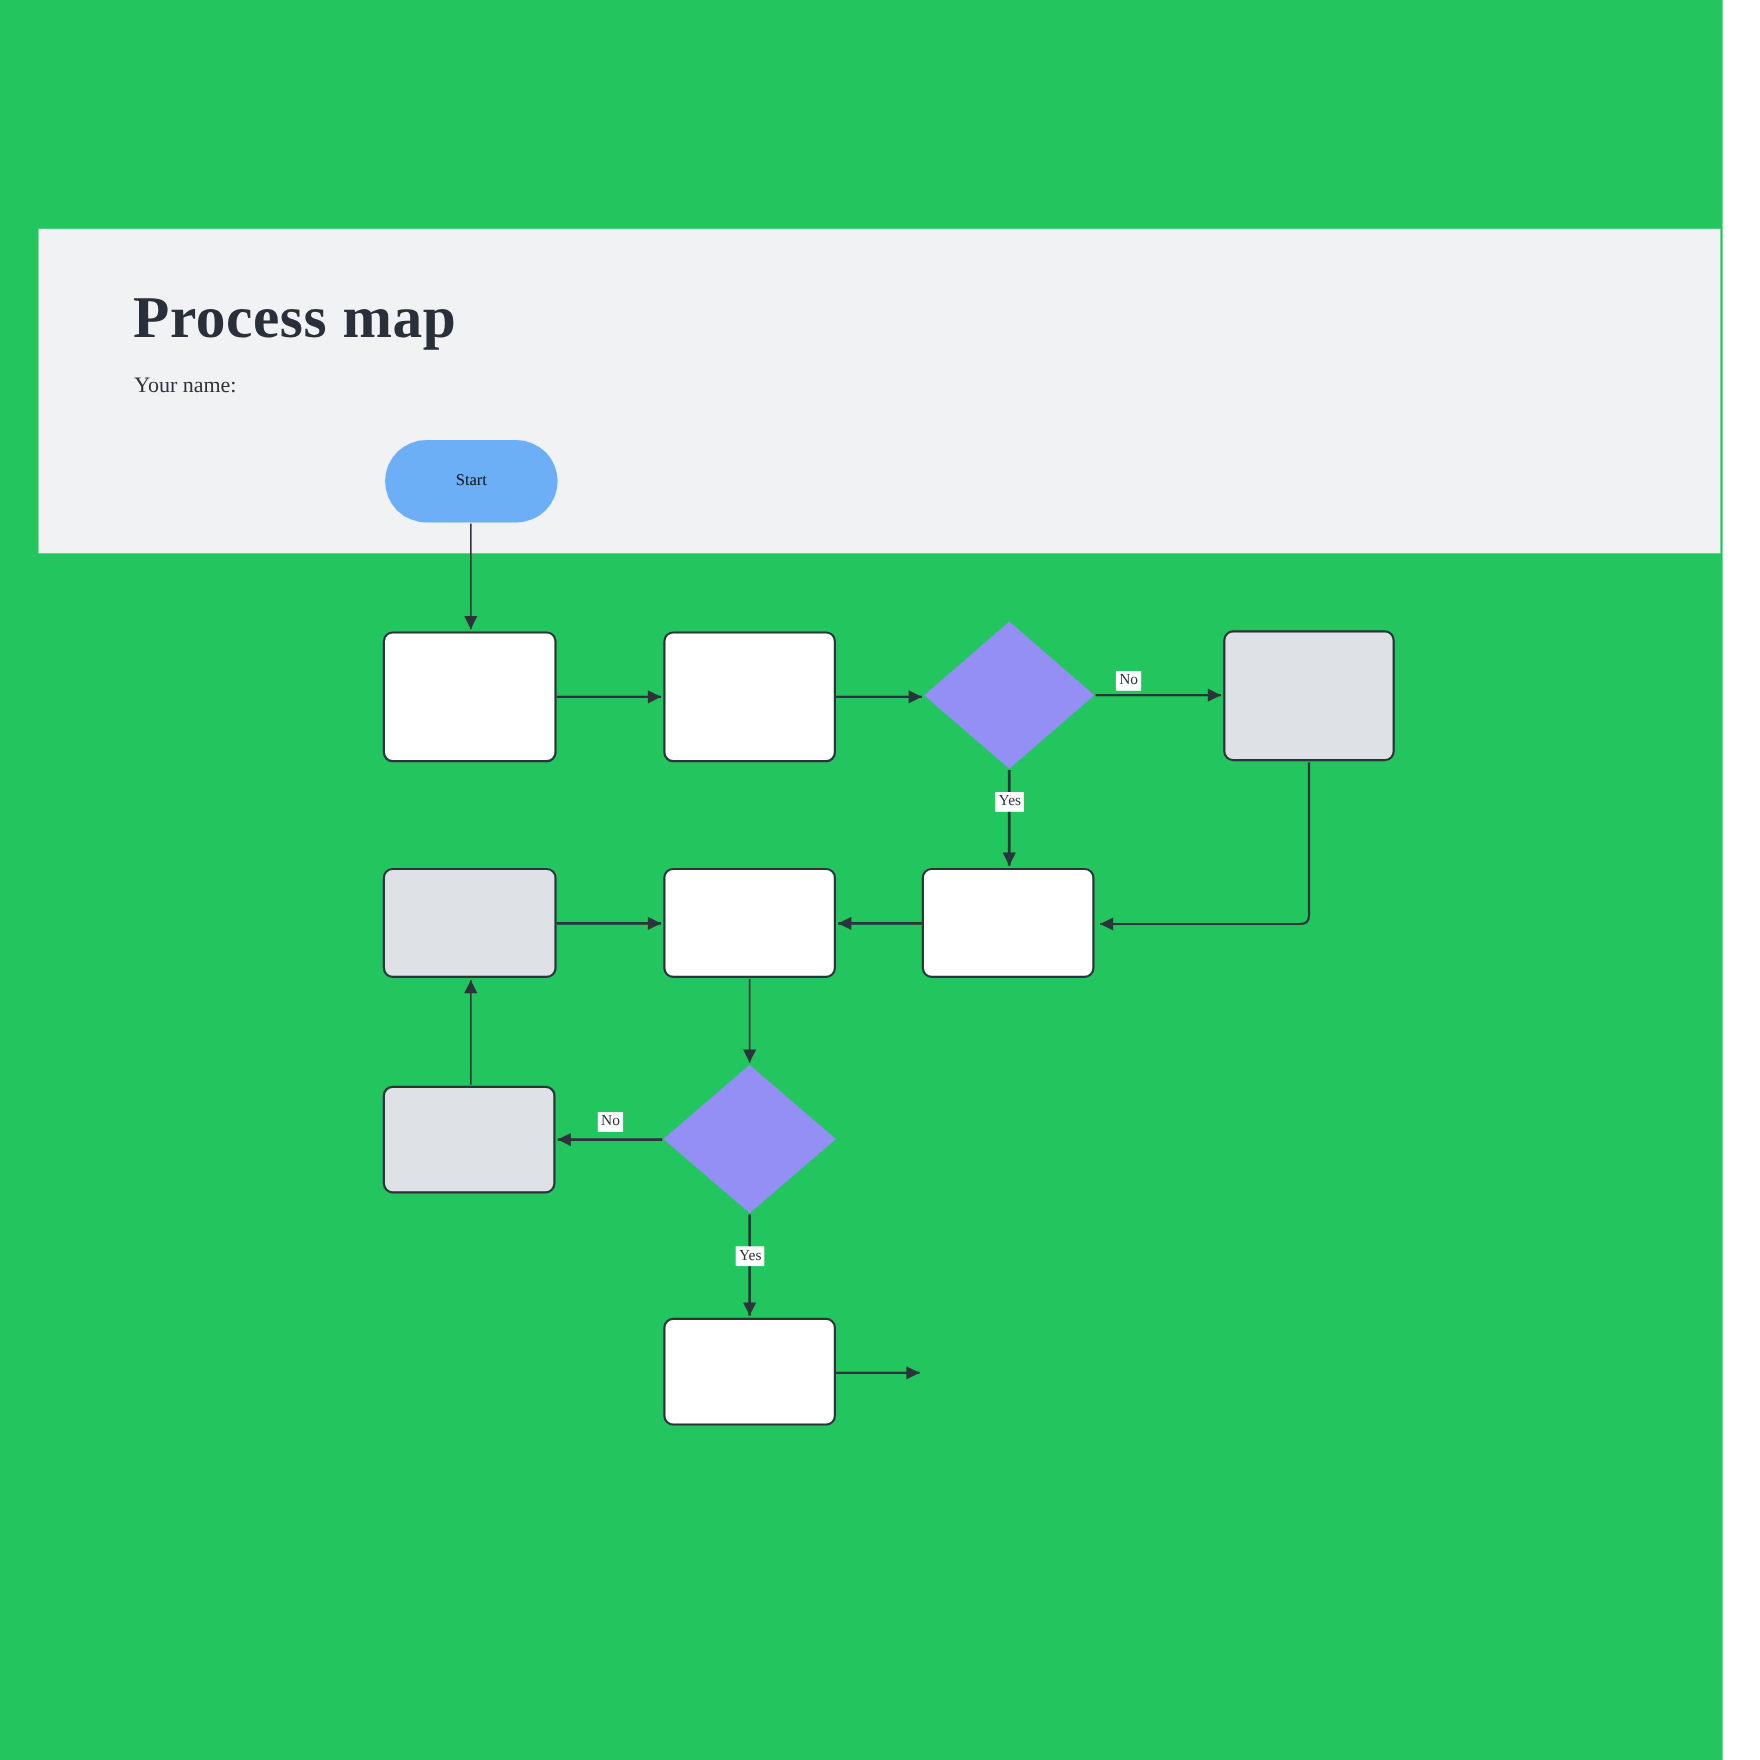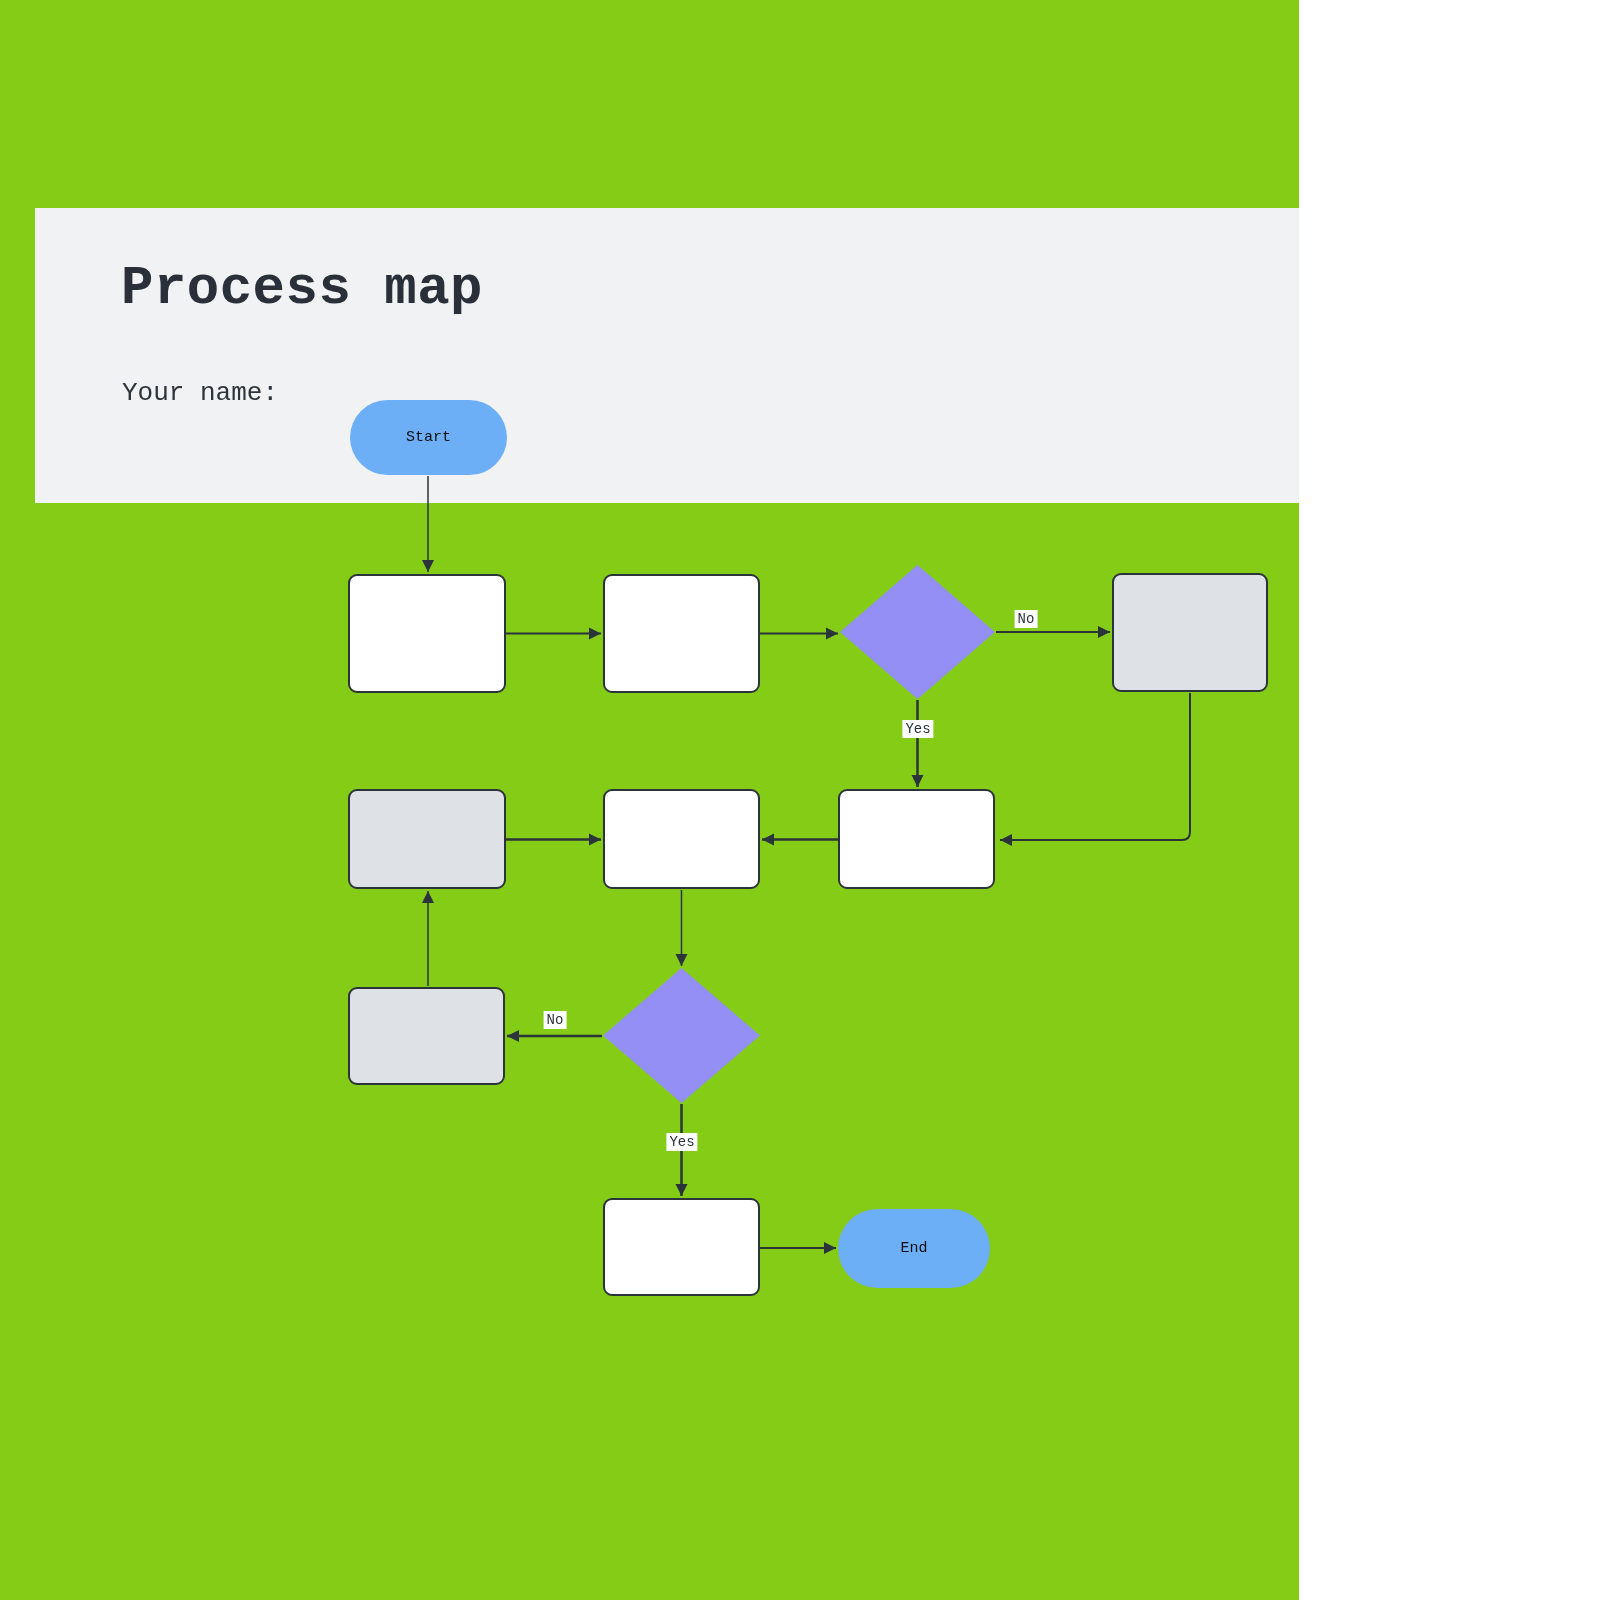--- a/index.html
+++ b/index.html
@@ -4,8 +4,8 @@
 <style>
   html,body{margin:0;padding:0;background:#ffffff;}
   .canvas{
-    position:relative;width:1299px;height:1600px;background:#84cc16;overflow:hidden;
-    font-family:Liberation Mono, monospace;
+    position:relative;width:1566px;height:1600px;background:#22c55e;overflow:hidden;
+    font-family:Liberation Serif, serif;
   }
   .band{
     position:absolute;left:35px;top:208px;width:1529px;height:295px;

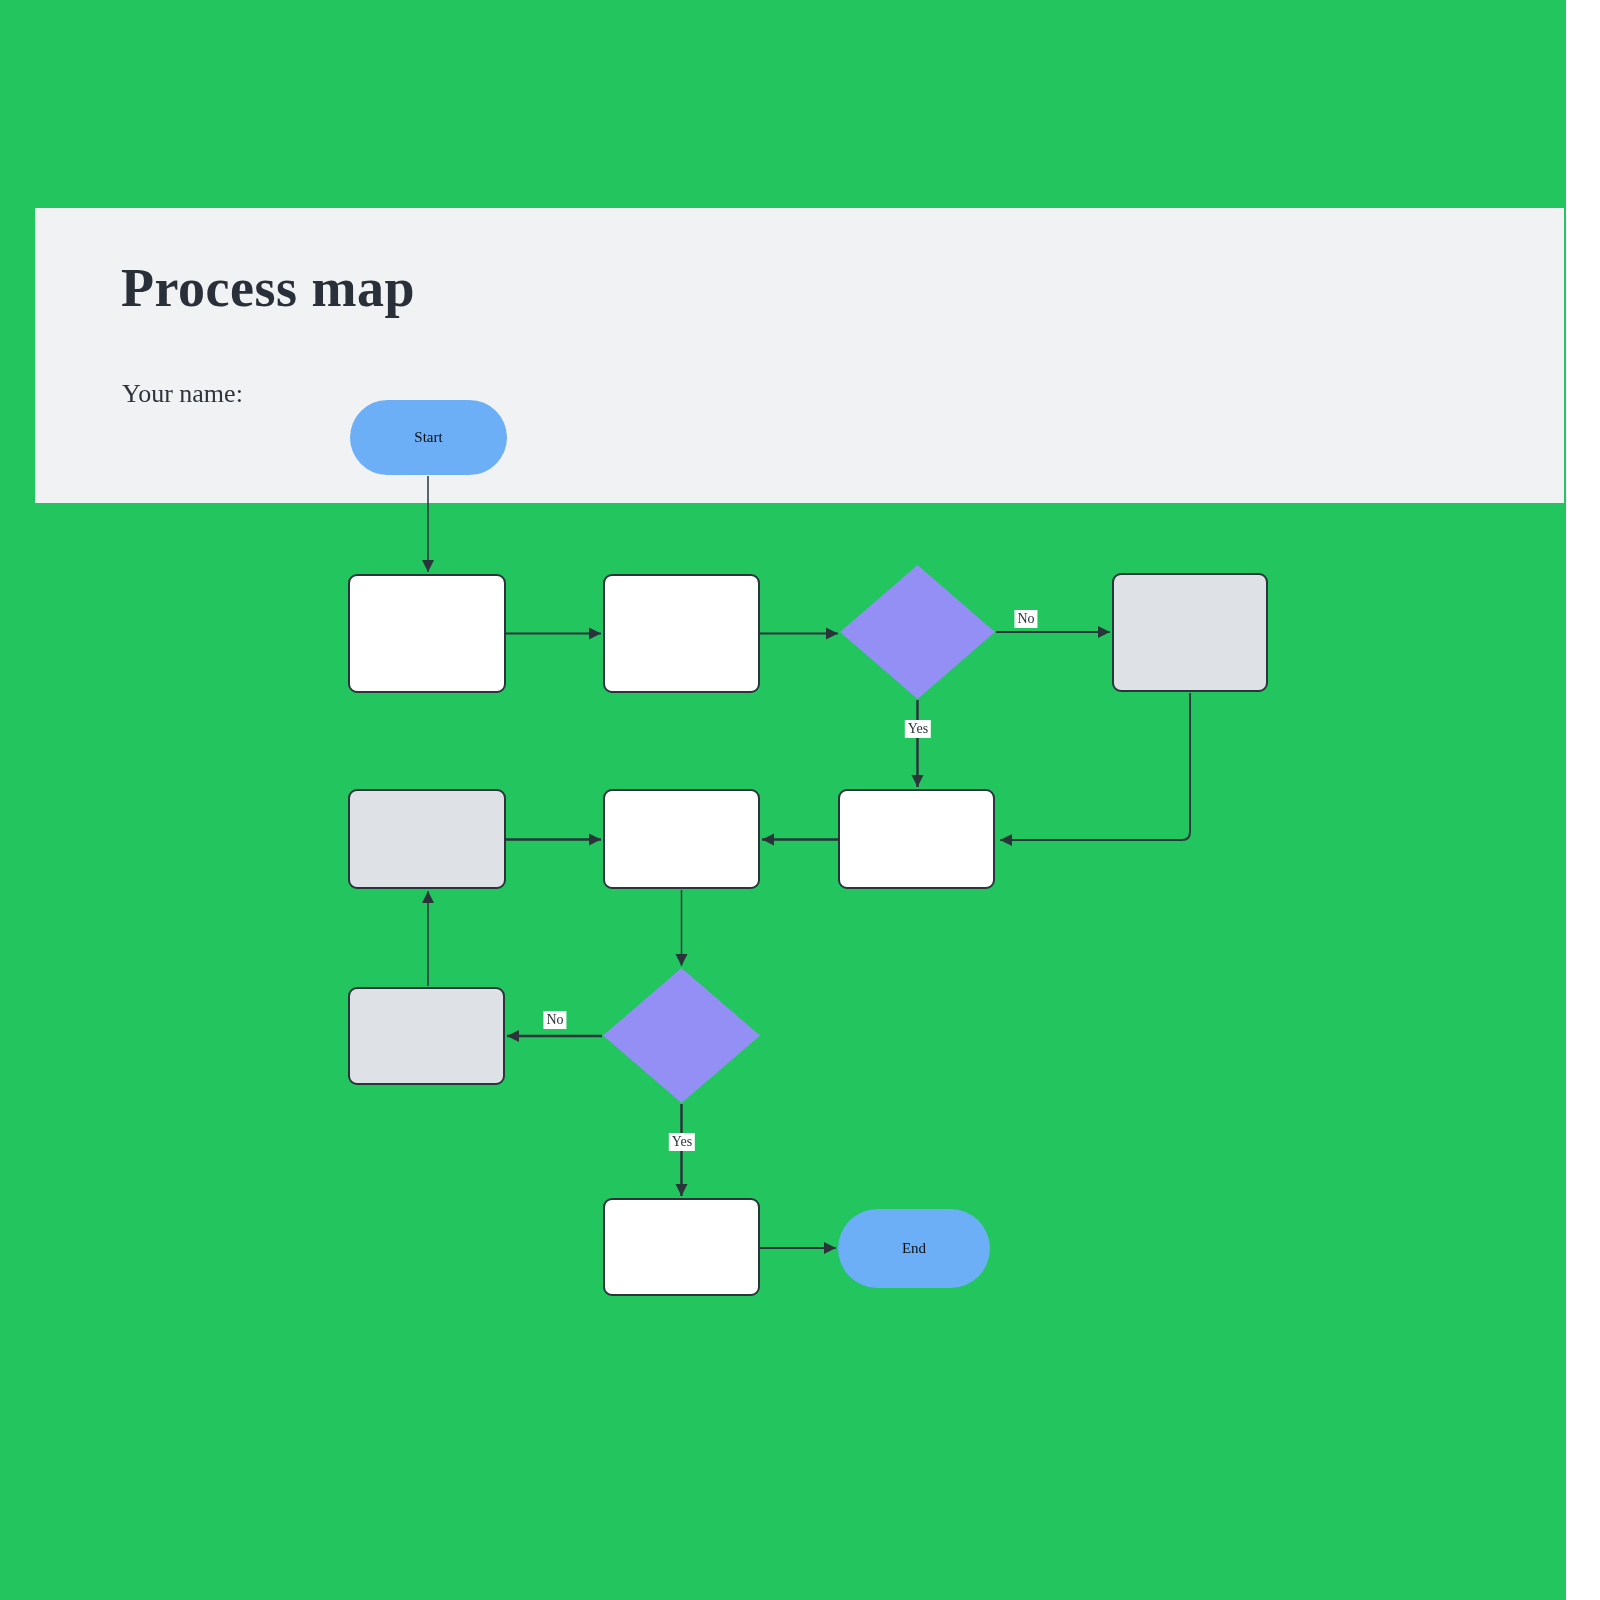--- a/index.html
+++ b/index.html
@@ -18,9 +18,8 @@
   }
   .subtitle{
     position:absolute;left:122px;top:339px;z-index:2;
-    font-size:26px;line-height:1.15;font-weight:400;
+    font-size:20px;line-height:1.15;font-weight:400;
     color:var(--subtitle-text,#2D343C);
-    margin-top:40px;
   }
   .edges{position:absolute;left:0;top:0;width:1600px;height:1600px;z-index:1;}
   .edges path{fill:none;stroke:var(--stroke-color,#2B333B);}

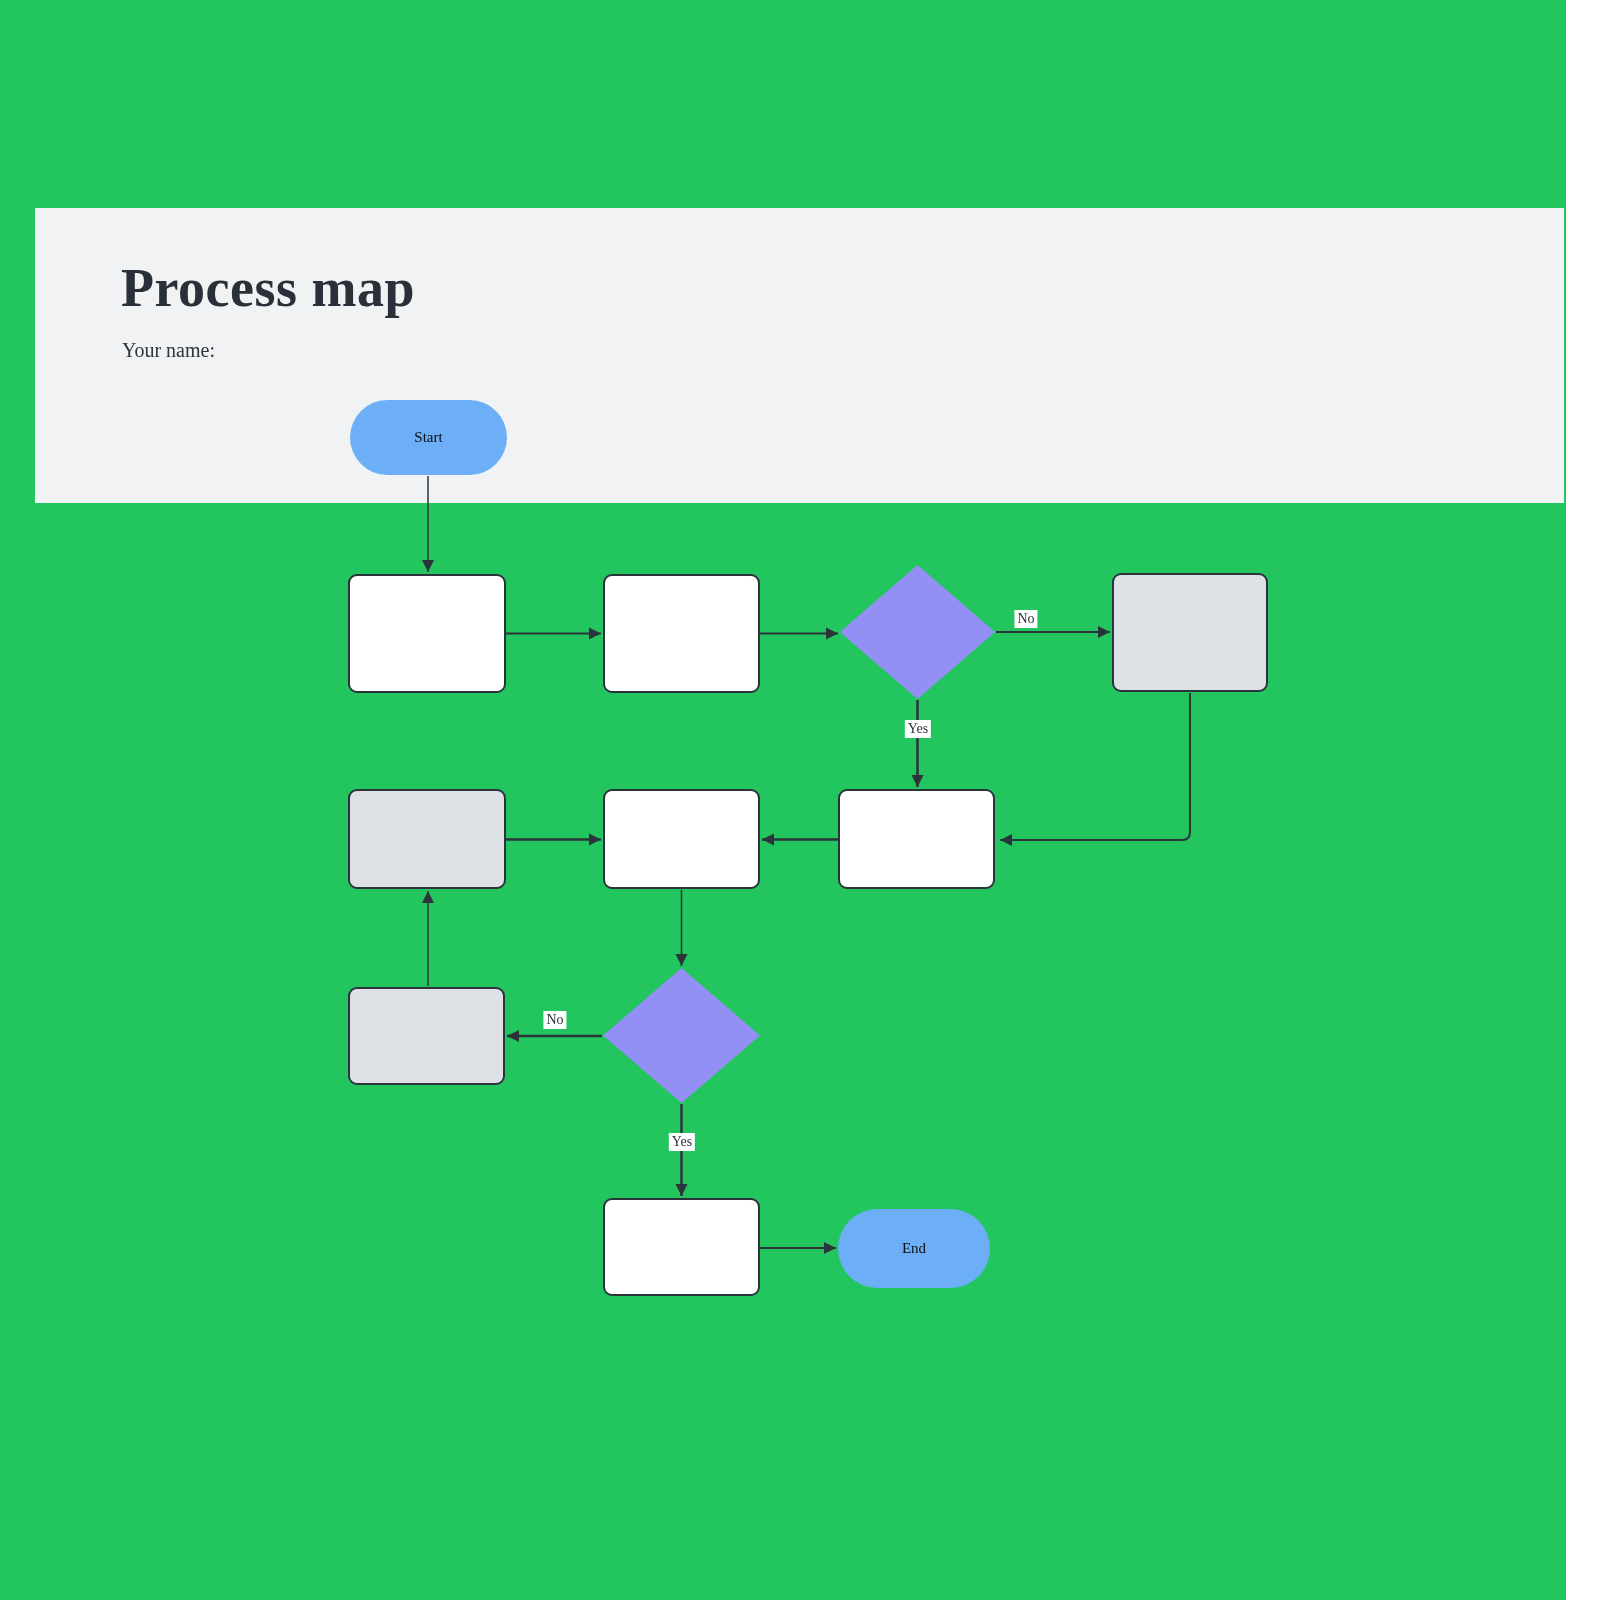--- a/index.html
+++ b/index.html
@@ -108,9 +108,6 @@
   <div class="node decision n-decision2"></div>
 
   <div class="node process n-step5"></div>
-  <div class="node terminator n-end">
-    <span>End</span>
-  </div>
 
   <div class="edge-label l-no1">No</div>
   <div class="edge-label l-yes1">Yes</div>

